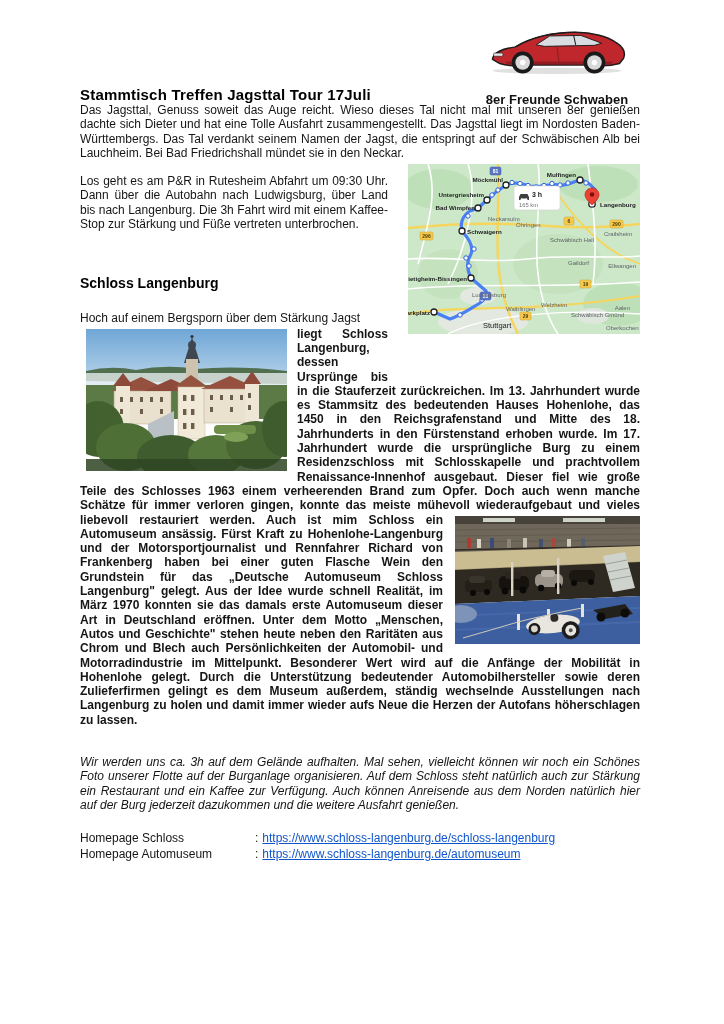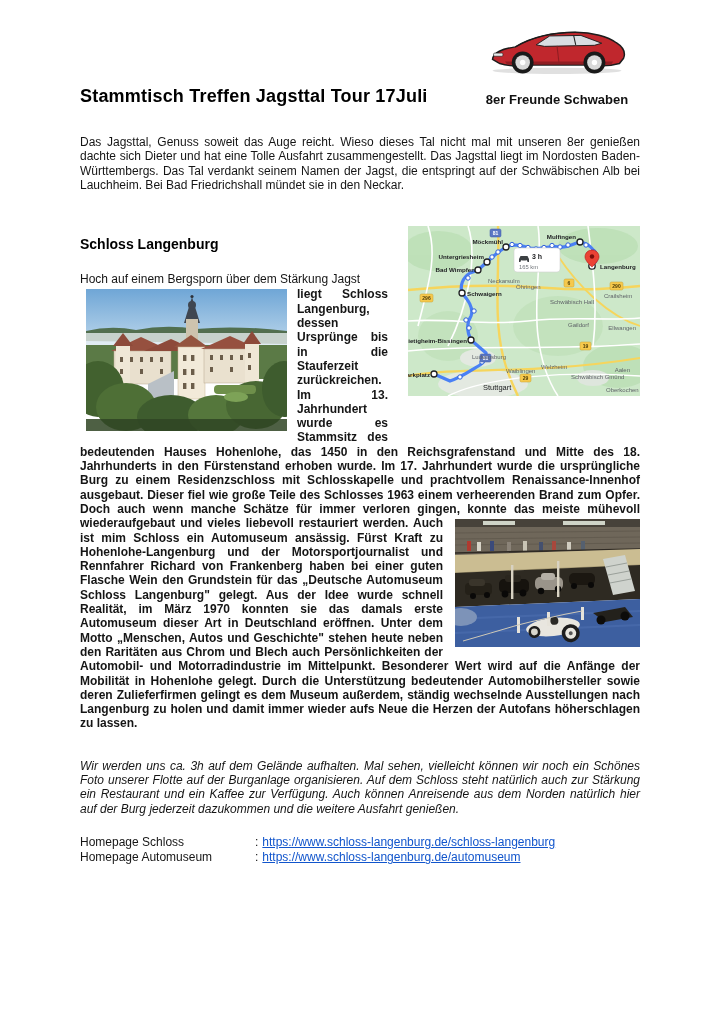--- a/index.html
+++ b/index.html
@@ -20,7 +20,7 @@
     letter-spacing: 0px;
   }
   .content { padding: 86px 84px 0 80px; }
-  h1.title { font-size: 18px; font-weight: bold; color: #000; letter-spacing: .2px; }
+  h1.title { font-size: 15px; font-weight: bold; color: #000; letter-spacing: .2px; }
   .subtitle { font-size: 12px; font-style: italic; margin-top: 3px; color: #111; }
   p.body, .body { font-size: 12px; line-height: 14.3px; text-align: justify; color: #151515; }
   .p1 { margin-top: 28px; }

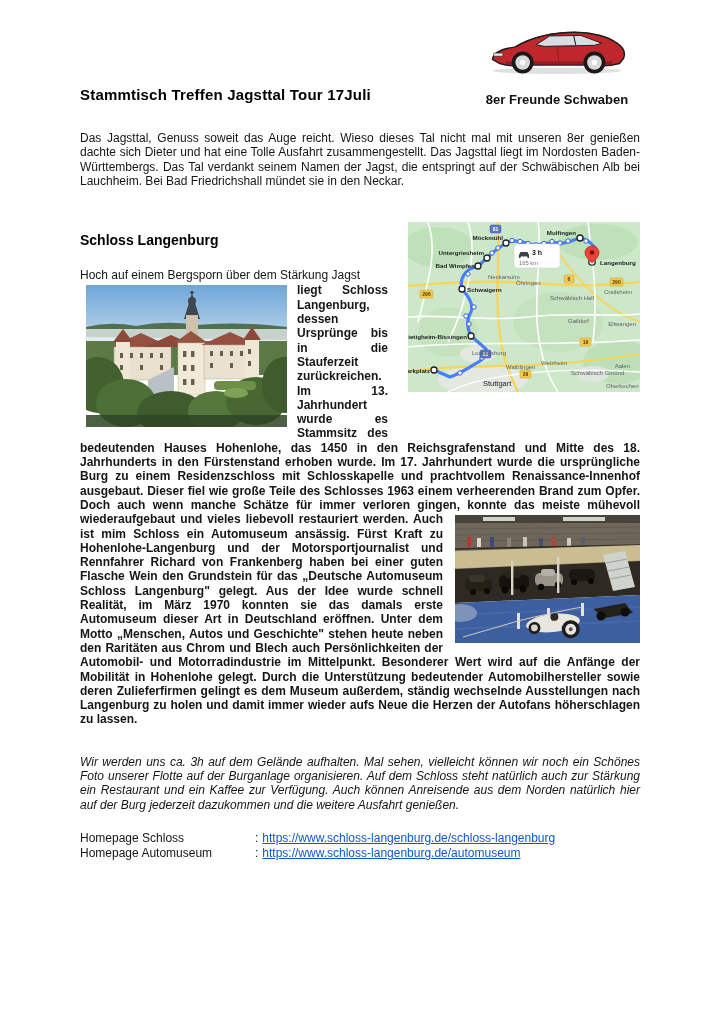--- a/index.html
+++ b/index.html
@@ -23,7 +23,7 @@
   h1.title { font-size: 15px; font-weight: bold; color: #000; letter-spacing: .2px; }
   .subtitle { font-size: 12px; font-style: italic; margin-top: 3px; color: #111; }
   p.body, .body { font-size: 12px; line-height: 14.3px; text-align: justify; color: #151515; }
-  .p1 { margin-top: 28px; }
+  .p1 { margin-top: 0; }
   .p2-section { margin-top: 14px; }
   .map-fig {
     float: right; width: 232px; height: 208px;

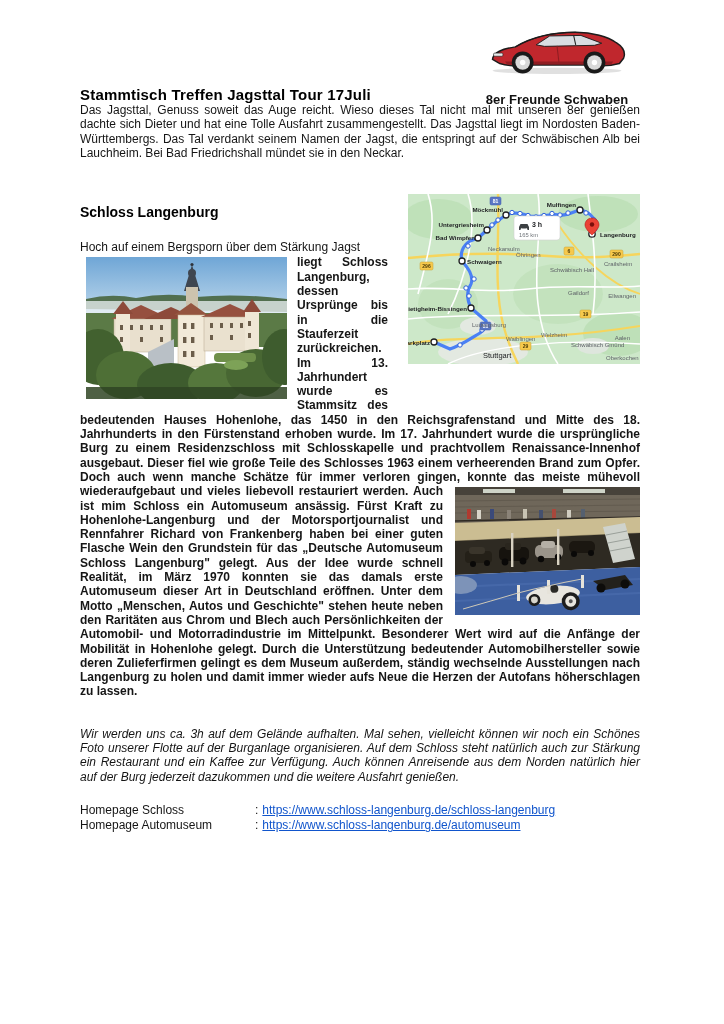--- a/index.html
+++ b/index.html
@@ -208,6 +208,7 @@
           </g>
         </svg>
       </div>
+      <p class="body">Los geht es am P&amp;R in Rutesheim Abfahrt um 09:30 Uhr. Dann über die Autobahn nach Ludwigsburg, über Land bis nach Langenburg. Die 3h Fahrt wird mit einem Kaffee-Stop zur Stärkung und Füße vertreten unterbrochen.</p>
 
       <h2 class="h2">Schloss Langenburg</h2>
 

